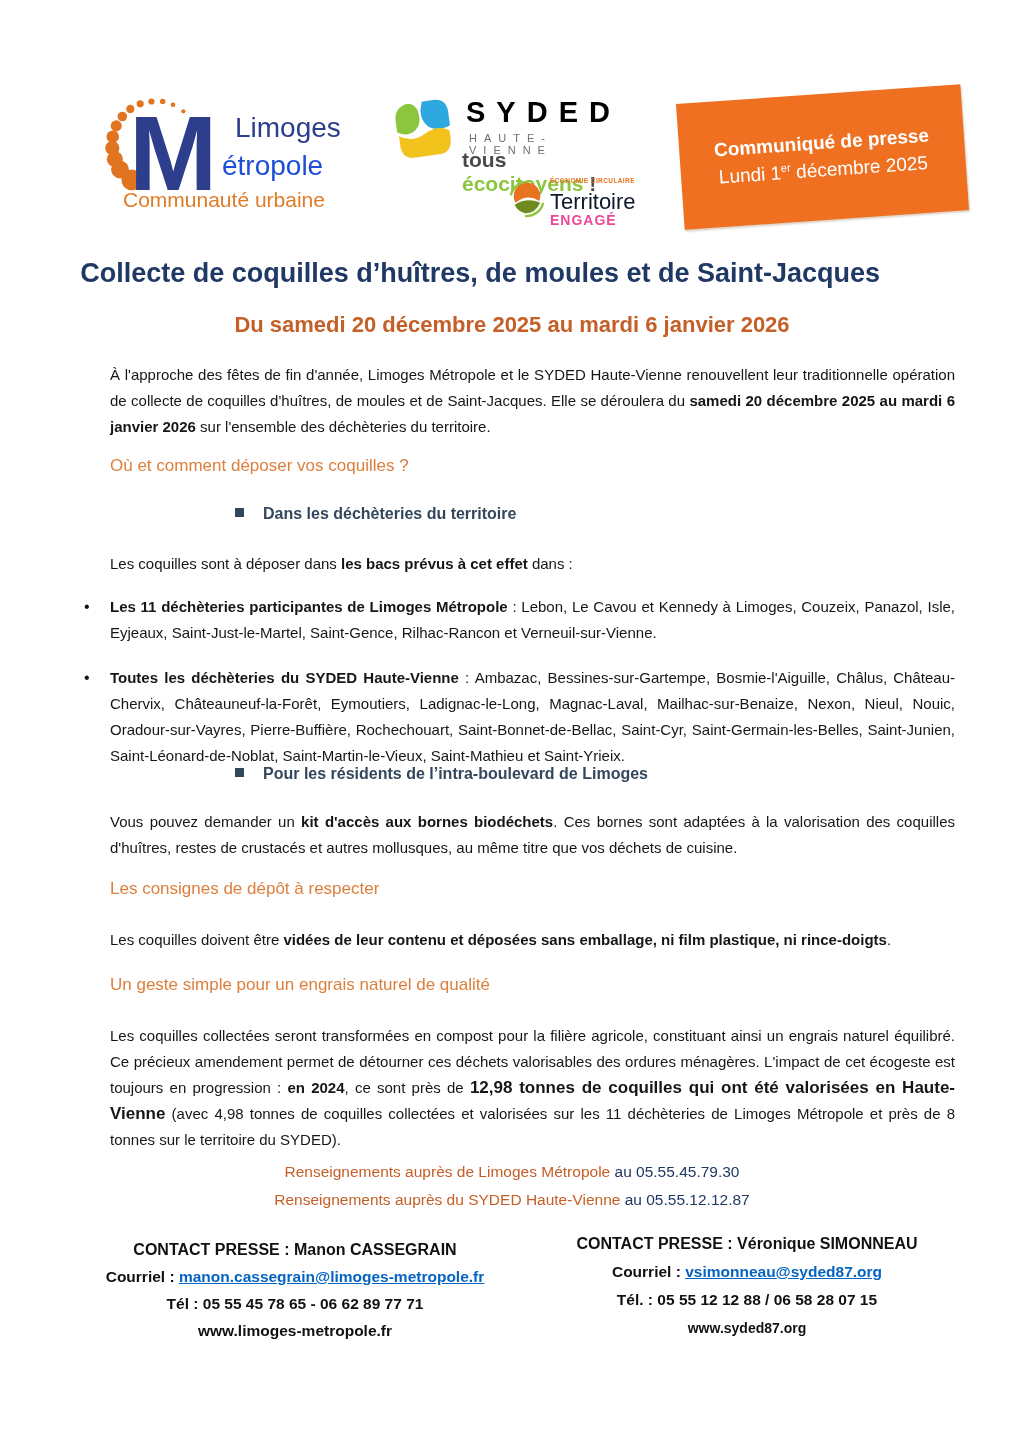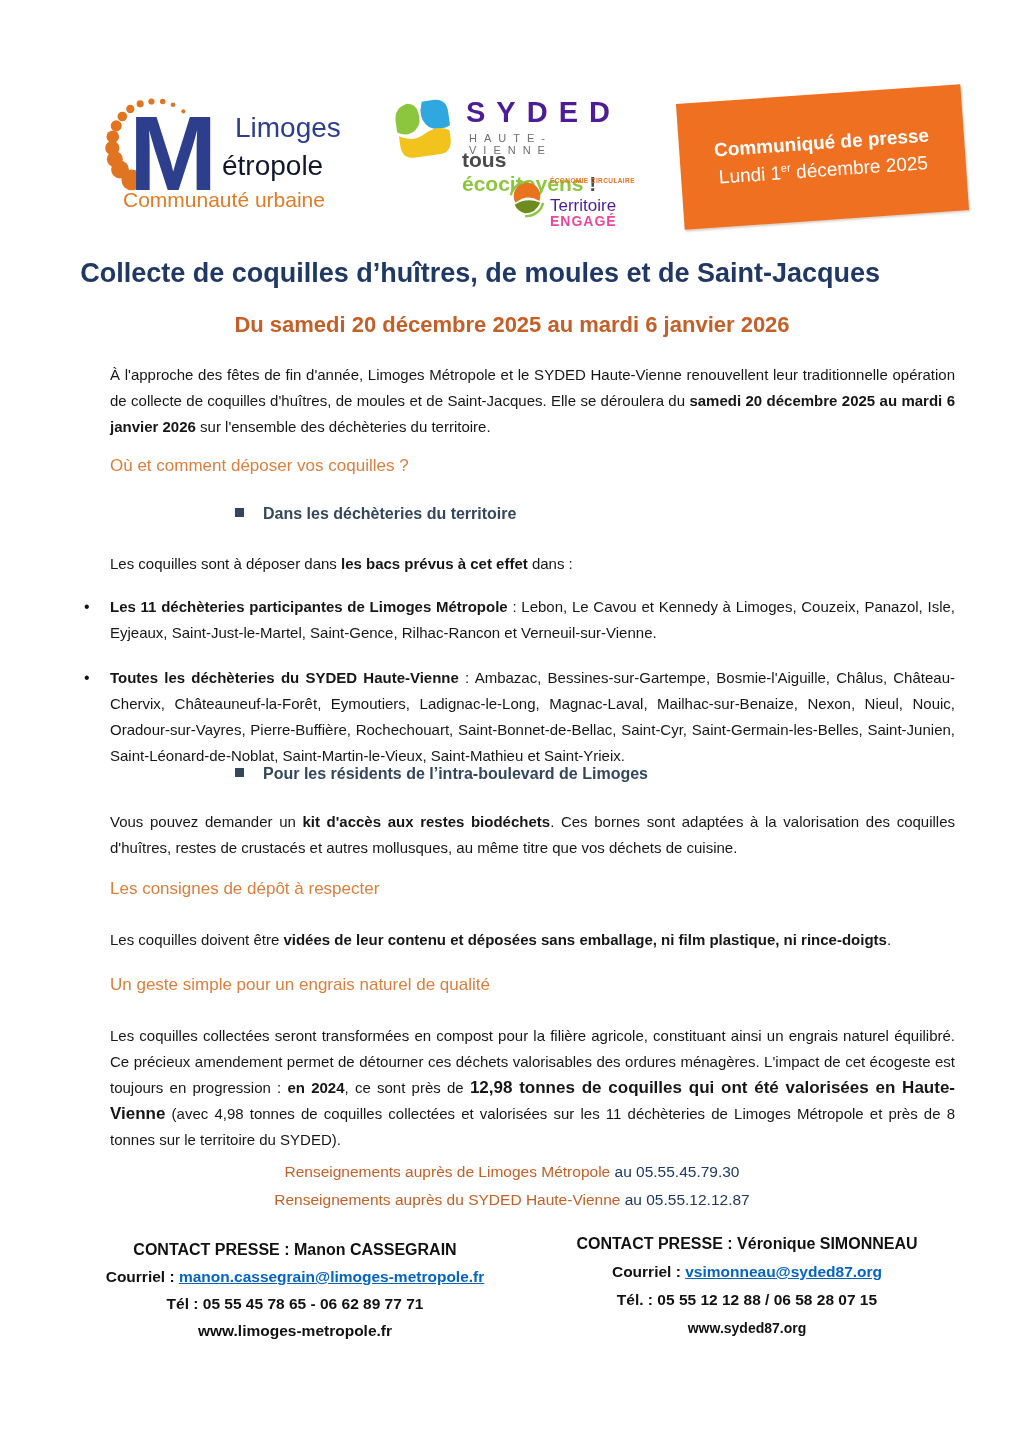--- a/index.html
+++ b/index.html
@@ -20,7 +20,7 @@
   
   .syded-logo{left:392px;top:96px;width:236px;height:120px;}
   .syded-icon{position:absolute;left:0;top:2px;width:62px;height:62px;}
-  .syded-name{position:absolute;left:74px;top:0px;font-size:29px;font-weight:bold;letter-spacing:11px;color:#4c1d95;}
+  .syded-name{position:absolute;left:74px;top:0px;font-size:29px;font-weight:bold;letter-spacing:11px;color:#000000;}
   .syded-region{position:absolute;left:77px;top:36px;font-size:11px;letter-spacing:7px;color:#6e6e6e;}
   .syded-tagline{position:absolute;left:70px;top:52px;font-size:21px;font-weight:bold;color:#4a4a4a;}
   .syded-tagline .green{color:#8CC63F;}

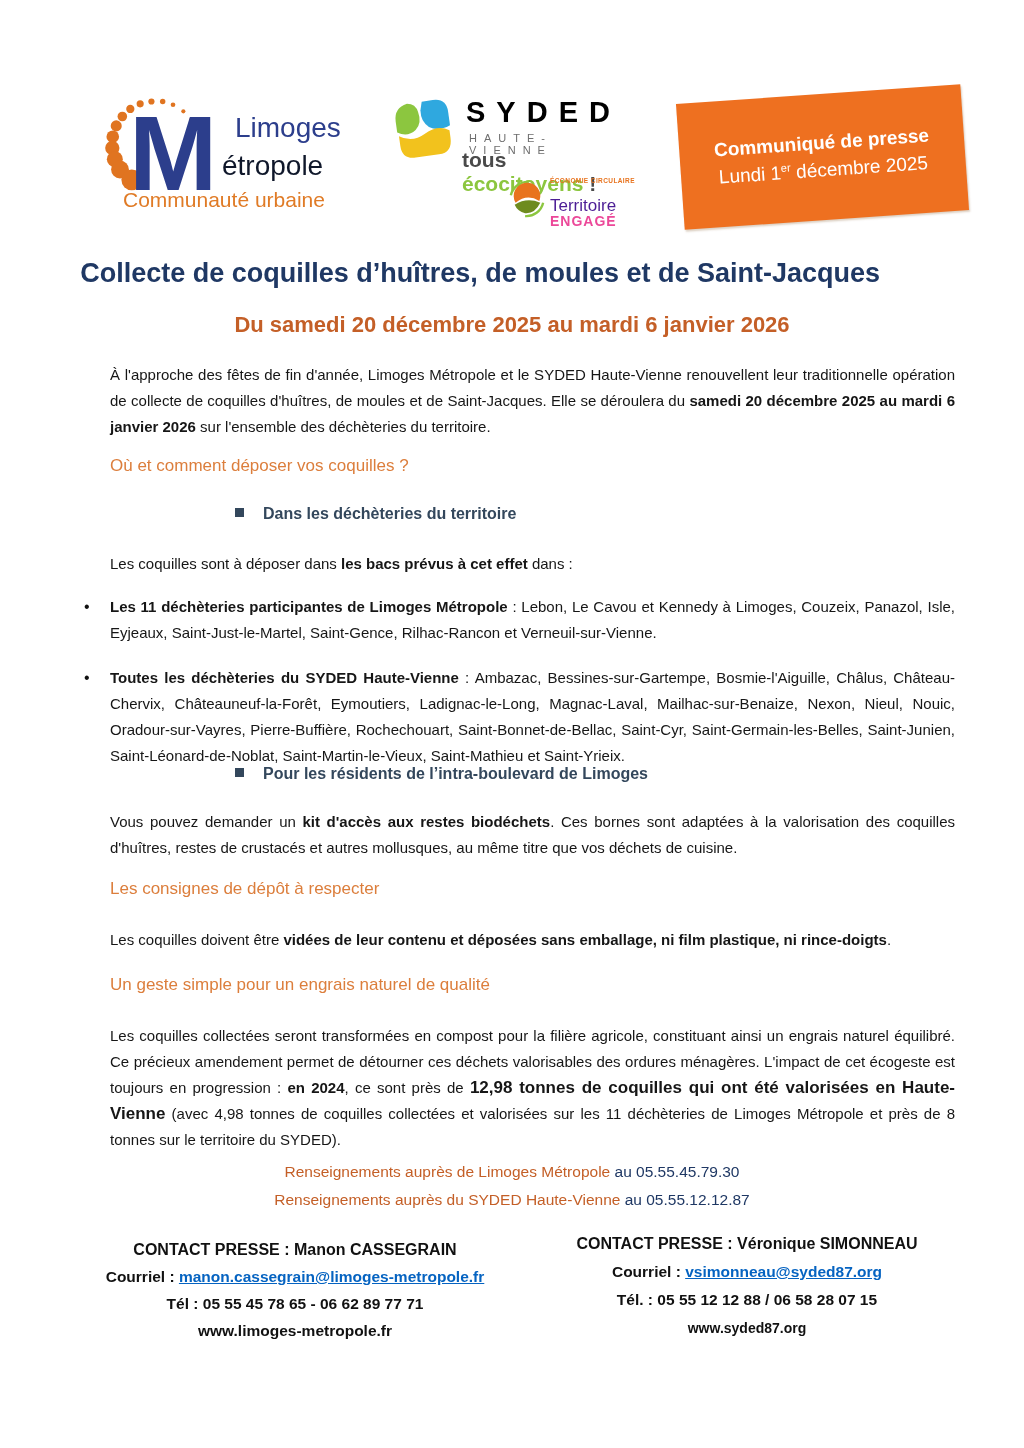--- a/index.html
+++ b/index.html
@@ -14,7 +14,7 @@
   .lm-dots{position:absolute;left:0;top:0;width:126px;height:122px;}
   .lm-m{position:absolute;left:34px;top:14px;font-size:106px;line-height:1;font-weight:bold;color:#2C3E8C;}
   .lm-l1{position:absolute;left:140px;top:26px;font-size:28px;color:#2C3E8C;}
-  .lm-l2{position:absolute;left:127px;top:64px;font-size:28px;color:#0f172a;}
+  .lm-l2{position:absolute;left:127px;top:64px;font-size:28px;color:#1d4ed8;}
   .lm-tag{position:absolute;left:28px;top:102px;font-size:21px;color:#E07B26;}
 
   

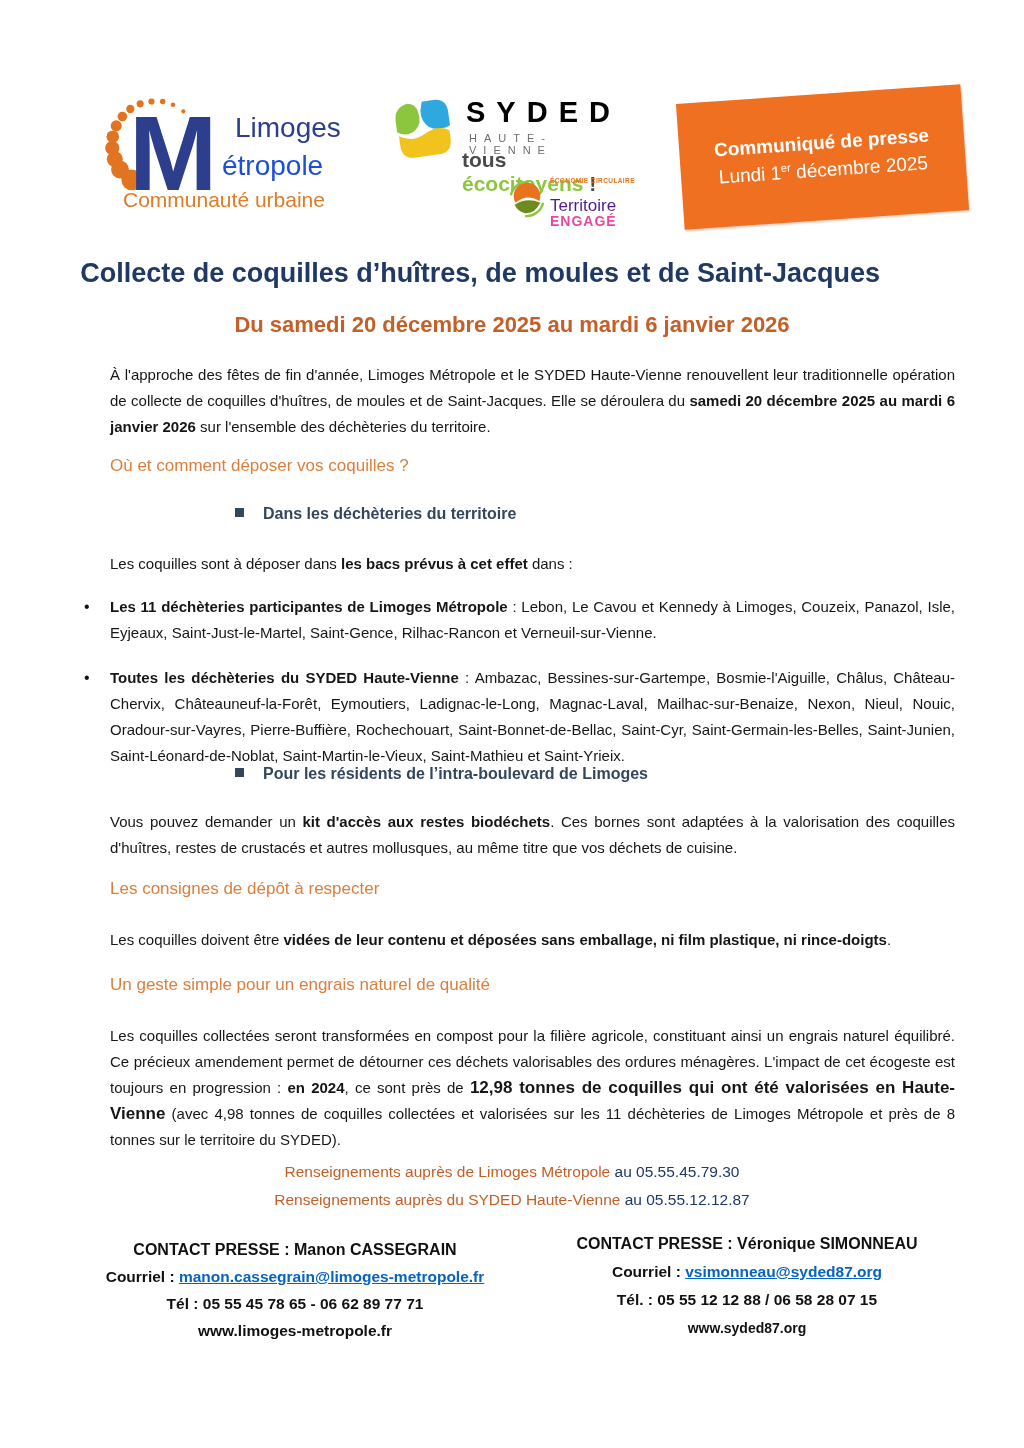--- a/index.html
+++ b/index.html
@@ -28,7 +28,7 @@
   .engage-icon{position:absolute;left:0;top:2px;width:38px;height:38px;}
   .engage-text{position:absolute;left:42px;top:0;width:90px;line-height:1;}
   .engage-top{font-size:6.5px;font-weight:bold;color:#E8731E;letter-spacing:.4px;}
-  .engage-mid{font-size:17px;color:#4c1d95;margin-top:12px;}
+  .engage-mid{font-size:22px;color:#0f172a;margin-top:6px;}
   .engage-bot{font-size:14px;font-weight:bold;color:#ec4899;letter-spacing:1px;}
 
   

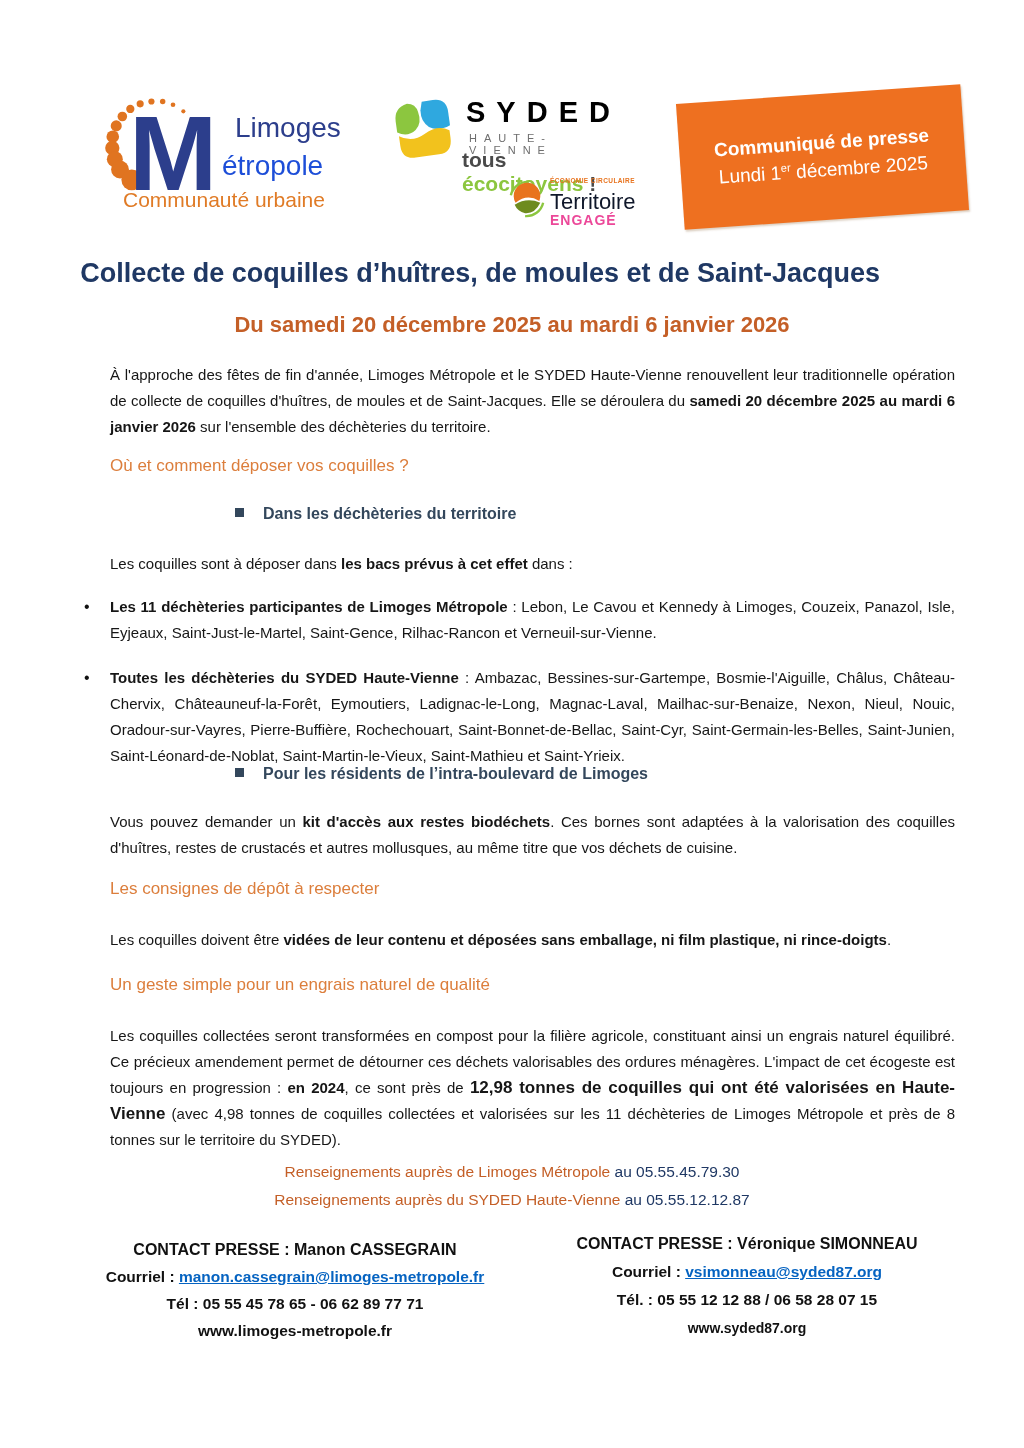--- a/index.html
+++ b/index.html
@@ -145,7 +145,7 @@
 
   <div class="abs subhead" style="top:765px;"><span class="sq"></span><span>Pour les résidents de l’intra-boulevard de Limoges</span></div>
 
-  <div class="abs body-block" style="top:809px;"><span>Vous pouvez demander un </span><b>kit d'accès aux restes biodéchets</b><span>. Ces bornes sont adaptées à la valorisation des coquilles d'huîtres, restes de crustacés et autres mollusques, au même titre que vos déchets de cuisine.</span></div>
+  <div class="abs body-block" style="top:809px;"><span>Vous pouvez demander un </span><b>kit d'accès aux bornes biodéchets</b><span>. Ces bornes sont adaptées à la valorisation des coquilles d'huîtres, restes de crustacés et autres mollusques, au même titre que vos déchets de cuisine.</span></div>
 
   <div class="abs h-orange" style="top:879px;">Les consignes de dépôt à respecter</div>
   <div class="abs body-block" style="top:927px;"><span>Les coquilles doivent être </span><b>vidées de leur contenu et déposées sans emballage, ni film plastique, ni rince-doigts</b><span>.</span></div>

